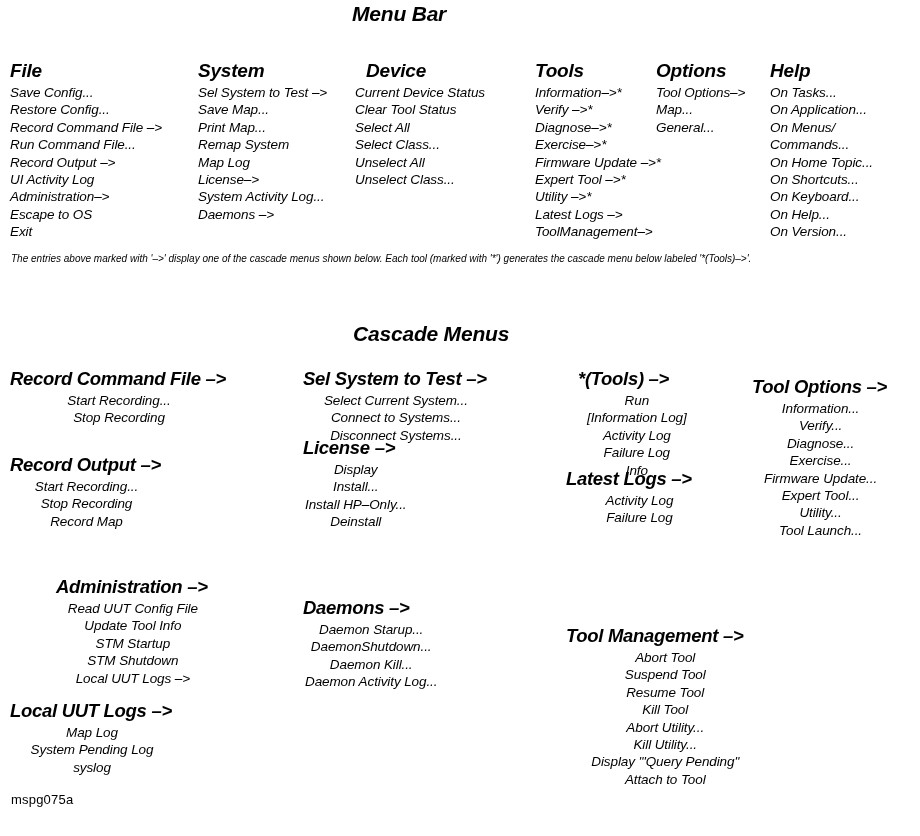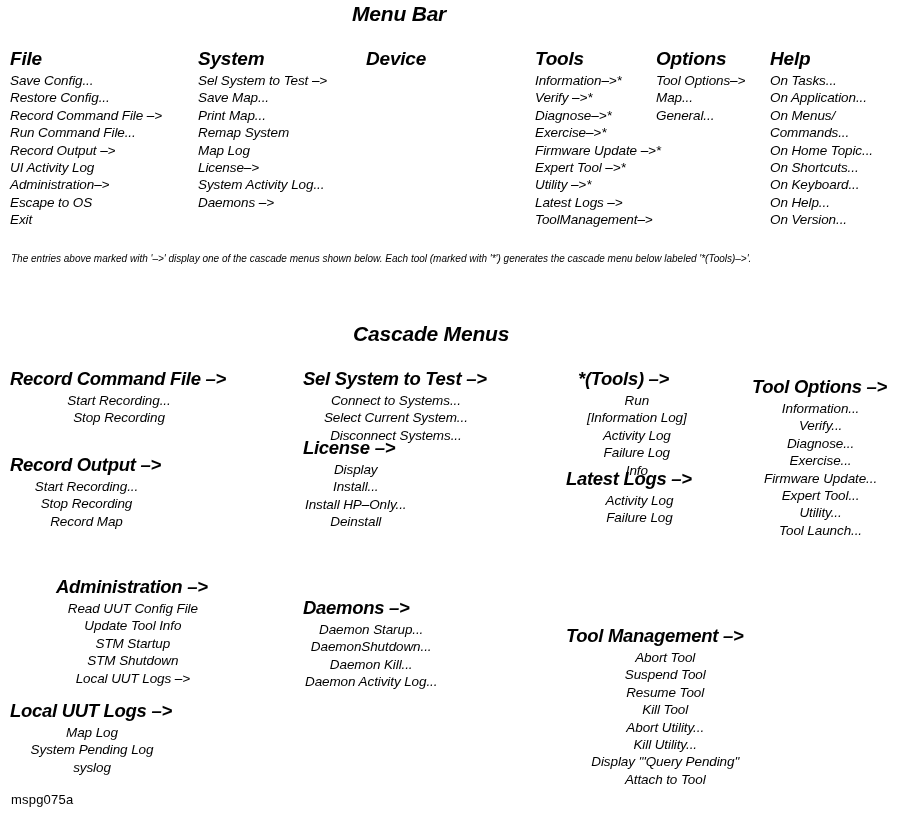--- a/index.html
+++ b/index.html
@@ -30,7 +30,7 @@
   }
 
   
-  .menu-col { position: absolute; }
+  .menu-col { position: absolute; margin-top: 12px; }
 
   .col-head {
     font-style: italic;

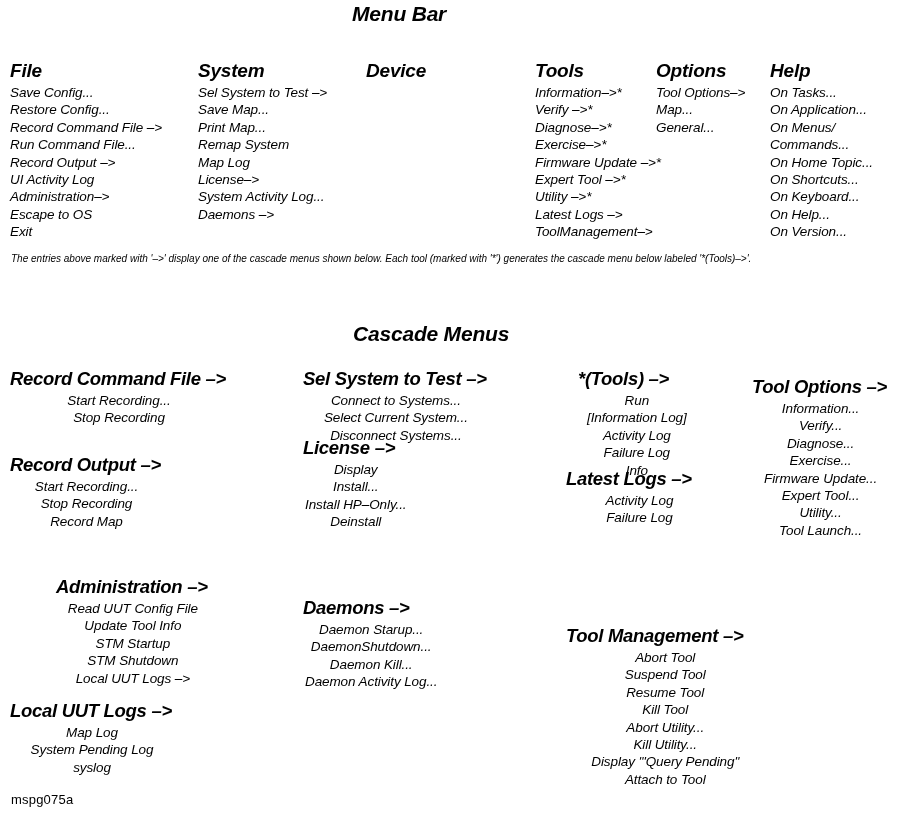--- a/index.html
+++ b/index.html
@@ -129,6 +129,14 @@
 
 <div class="menu-col" style="left:355px; top:48px;">
   <div class="col-head" style="padding-left:11px;">Device</div>
+  <div class="col-items">
+    <span class="mi">Current Device Status</span>
+    <span class="mi">Clear Tool Status</span>
+    <span class="mi">Select All</span>
+    <span class="mi">Select Class...</span>
+    <span class="mi">Unselect All</span>
+    <span class="mi">Unselect Class...</span>
+  </div>
 </div>
 
 <div class="menu-col" style="left:535px; top:48px;">

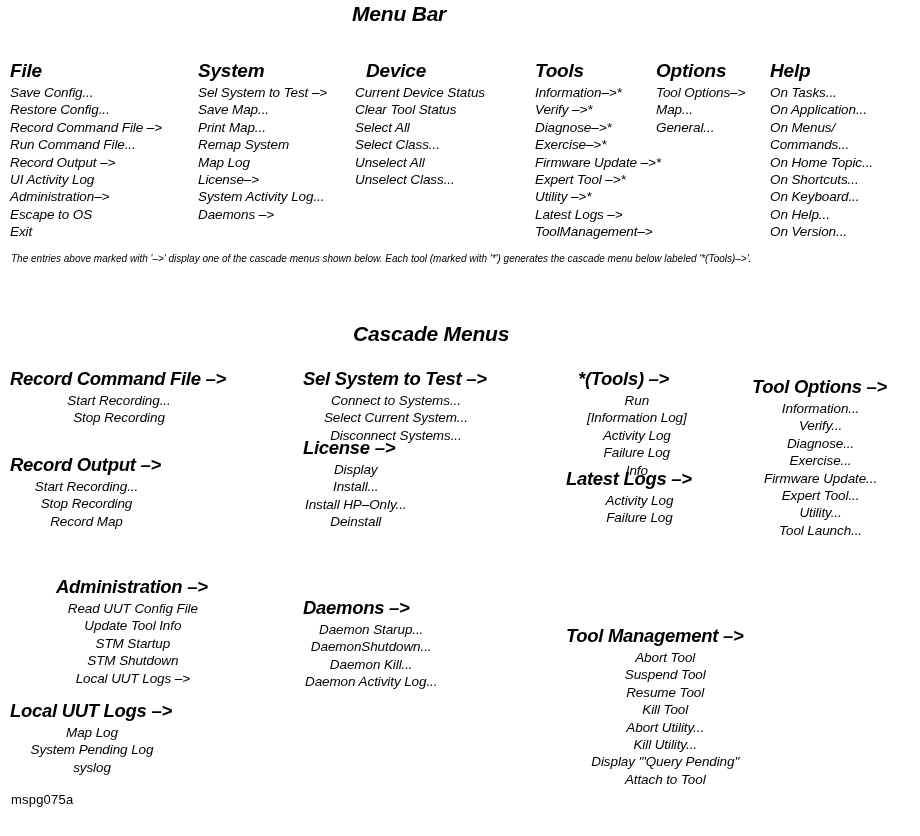--- a/index.html
+++ b/index.html
@@ -222,8 +222,8 @@
 <div class="cascade-group" style="left:303px; top:368px;">
   <div class="cascade-head">Sel System to Test –&gt;</div>
   <div class="cascade-items">
+    <span class="mi">Select Current System...</span>
     <span class="mi">Connect to Systems...</span>
-    <span class="mi">Select Current System...</span>
     <span class="mi">Disconnect Systems...</span>
   </div>
 </div>

